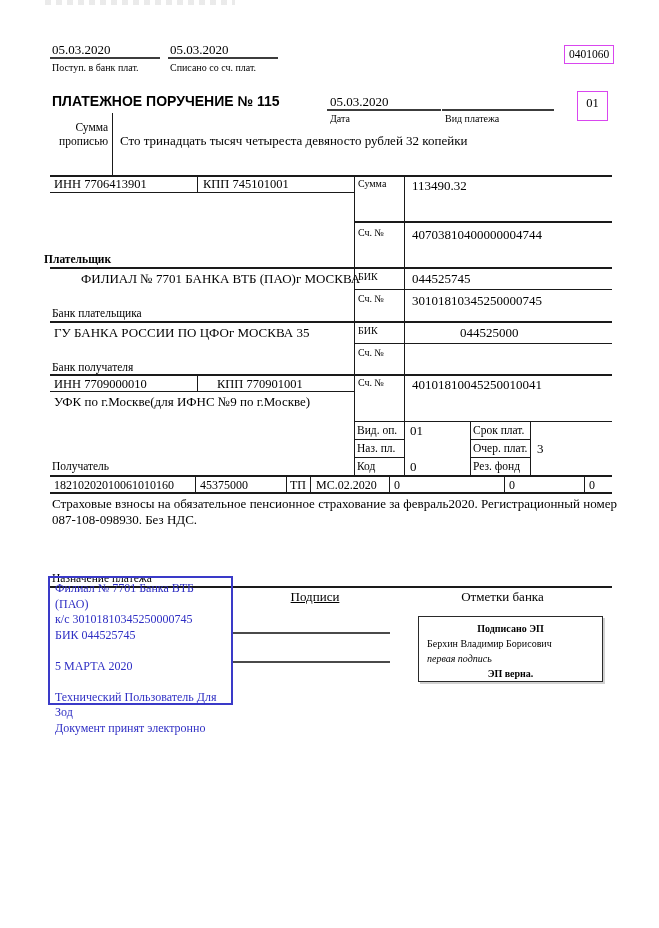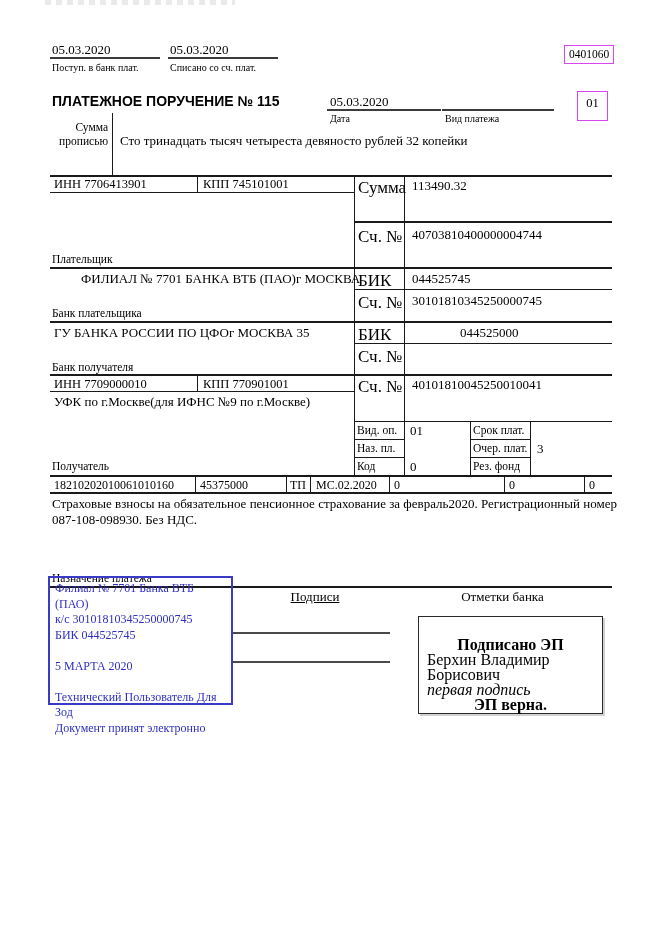--- a/index.html
+++ b/index.html
@@ -11,7 +11,7 @@
   .vl{position:absolute;background:#1a1a1a;width:1px;}
   .small{font-size:10px;}
   .lbl{font-size:11.5px;}
-  .cell-lbl{font-size:17px;}
+  .cell-lbl{font-size:10px;}
   .val{font-size:13px;}
   .inn{font-size:12.5px;}
   .title{font-family:"Liberation Sans","DejaVu Sans",sans-serif;font-weight:bold;font-size:14px;}

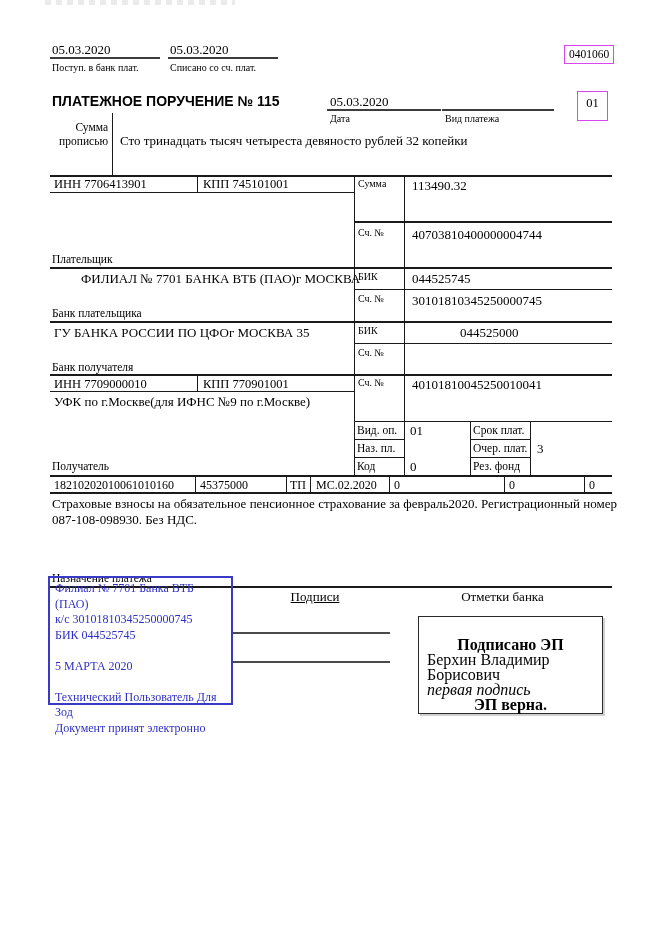--- a/index.html
+++ b/index.html
@@ -94,7 +94,7 @@
   <div class="abs val" style="left:412px;top:178px;">113490.32</div>
   <div class="abs cell-lbl" style="left:358px;top:227px;">Сч. №</div>
   <div class="abs val" style="left:412px;top:227px;">40703810400000004744</div>
-  <div class="abs lbl" style="left:52px;top:253px;">Плательщик</div>
+  <div class="abs lbl" style="left:44px;top:253px;font-weight:bold;">Плательщик</div>
 
   <div class="abs val" style="left:54px;top:271px;margin-left:27px;">ФИЛИАЛ № 7701 БАНКА ВТБ (ПАО)г МОСКВА</div>
   <div class="abs cell-lbl" style="left:358px;top:271px;">БИК</div>

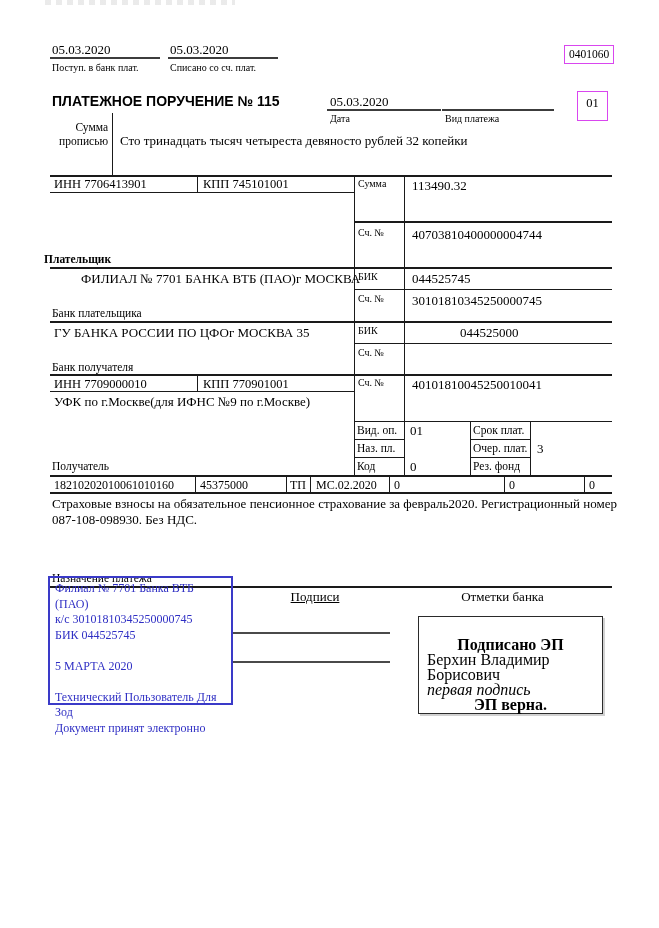--- a/index.html
+++ b/index.html
@@ -111,7 +111,7 @@
   <div class="abs lbl" style="left:52px;top:361px;">Банк получателя</div>
 
   <div class="abs inn" style="left:54px;top:377px;">ИНН 7709000010</div>
-  <div class="abs inn" style="left:203px;top:377px;">КПП 770901001</div>
+  <div class="abs inn" style="left:217px;top:377px;">КПП 770901001</div>
   <div class="abs cell-lbl" style="left:358px;top:377px;">Сч. №</div>
   <div class="abs val" style="left:412px;top:377px;">40101810045250010041</div>
   <div class="abs val" style="left:54px;top:394px;width:298px;">УФК по г.Москве(для ИФНС №9 по г.Москве)</div>

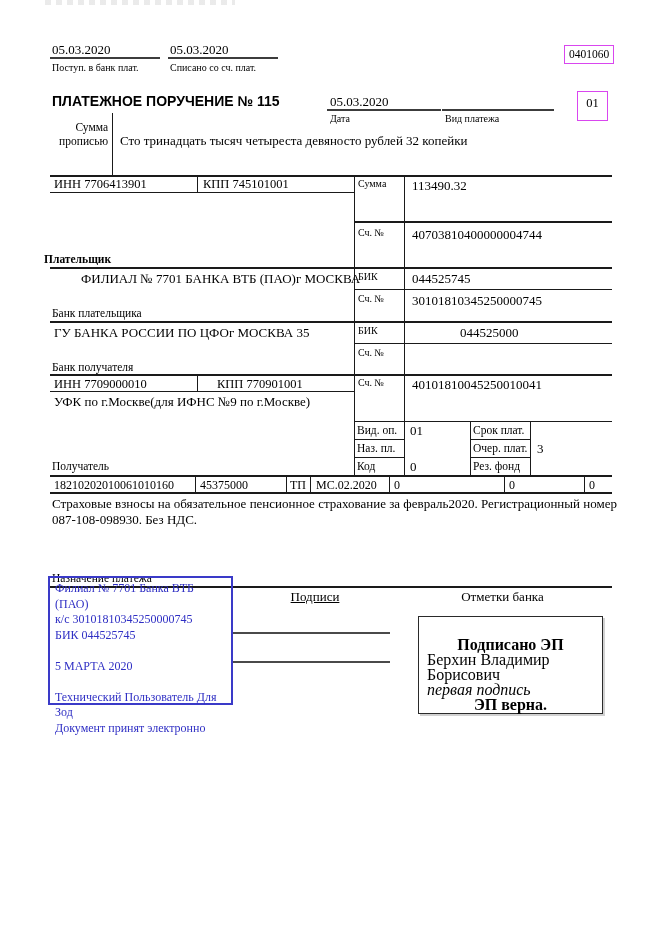--- a/index.html
+++ b/index.html
@@ -21,7 +21,7 @@
   .blue-box{position:absolute;border:2px solid #3a3ac8;color:#2f2fc4;font-size:12px;
             line-height:15.5px;padding:3px 5px;white-space:pre-line;}
   .stamp{position:absolute;border:1px solid #2a2a2a;box-shadow:2px 2px 0 rgba(0,0,0,0.18);
-         font-size:16px;padding:20px 8px;line-height:15px;}
+         font-size:10px;padding:4px 8px;line-height:15px;}
   .stamp .c{text-align:center;}
   .b{font-weight:bold;}
   .i{font-style:italic;}

